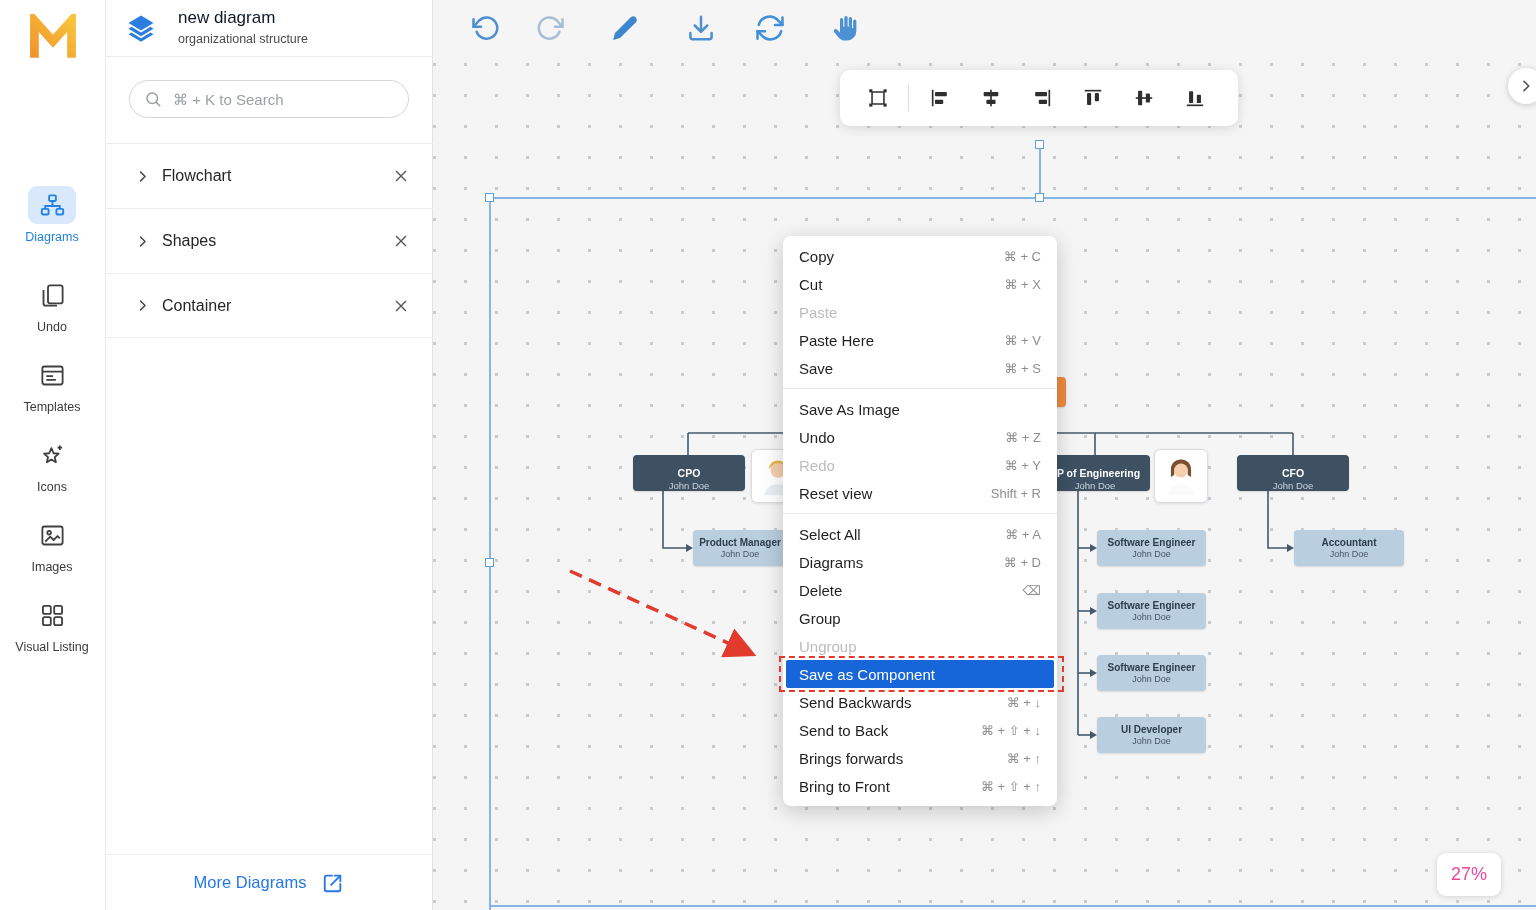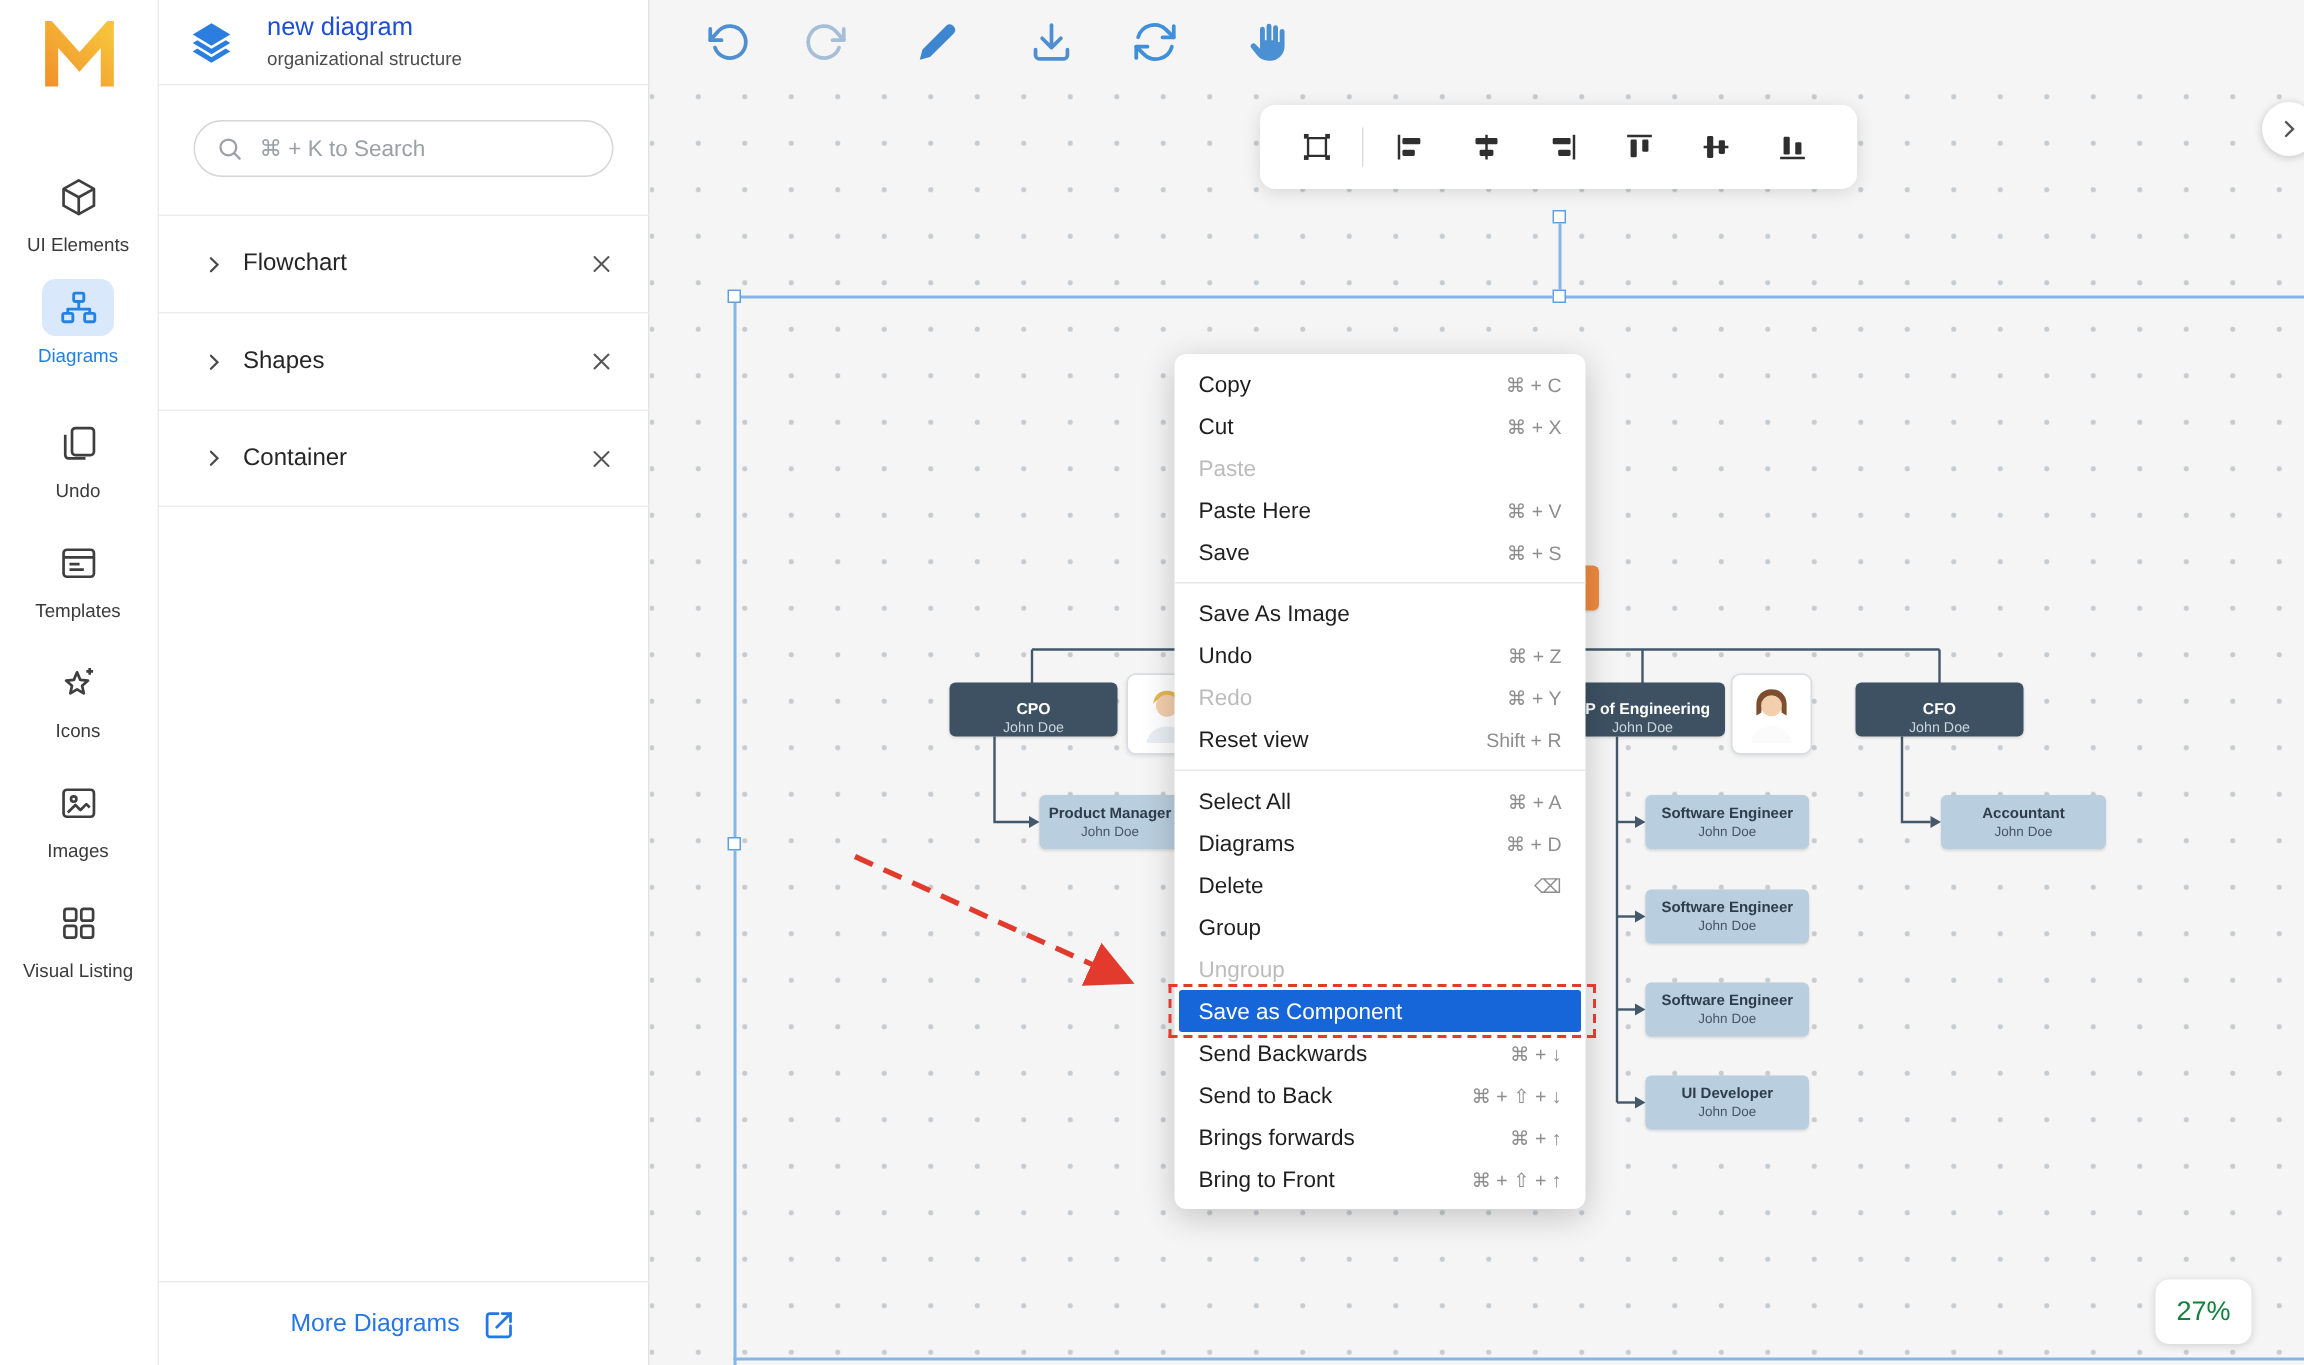--- a/index.html
+++ b/index.html
@@ -19,7 +19,7 @@
   
   #panel{position:absolute;left:105px;top:0;width:328px;height:910px;background:#fff;border-right:1px solid #e2e2e2;z-index:11;box-sizing:border-box;}
   #panel-header{position:absolute;left:0;top:0;width:328px;height:56px;border-bottom:1px solid #ececec;}
-  #panel-title{position:absolute;left:73px;top:8px;font-size:17px;color:#1d4ed8;}
+  #panel-title{position:absolute;left:73px;top:8px;font-size:17px;color:#0f172a;}
   #panel-subtitle{position:absolute;left:73px;top:32px;font-size:12.5px;color:#4c4c4c;}
   #layers-ic{position:absolute;left:20px;top:13px;}
   #search{position:absolute;left:24px;top:80px;width:280px;height:38px;border:1px solid #d6d6d6;border-radius:20px;background:#fff;display:flex;align-items:center;gap:9px;padding:0 14px;box-sizing:border-box;}

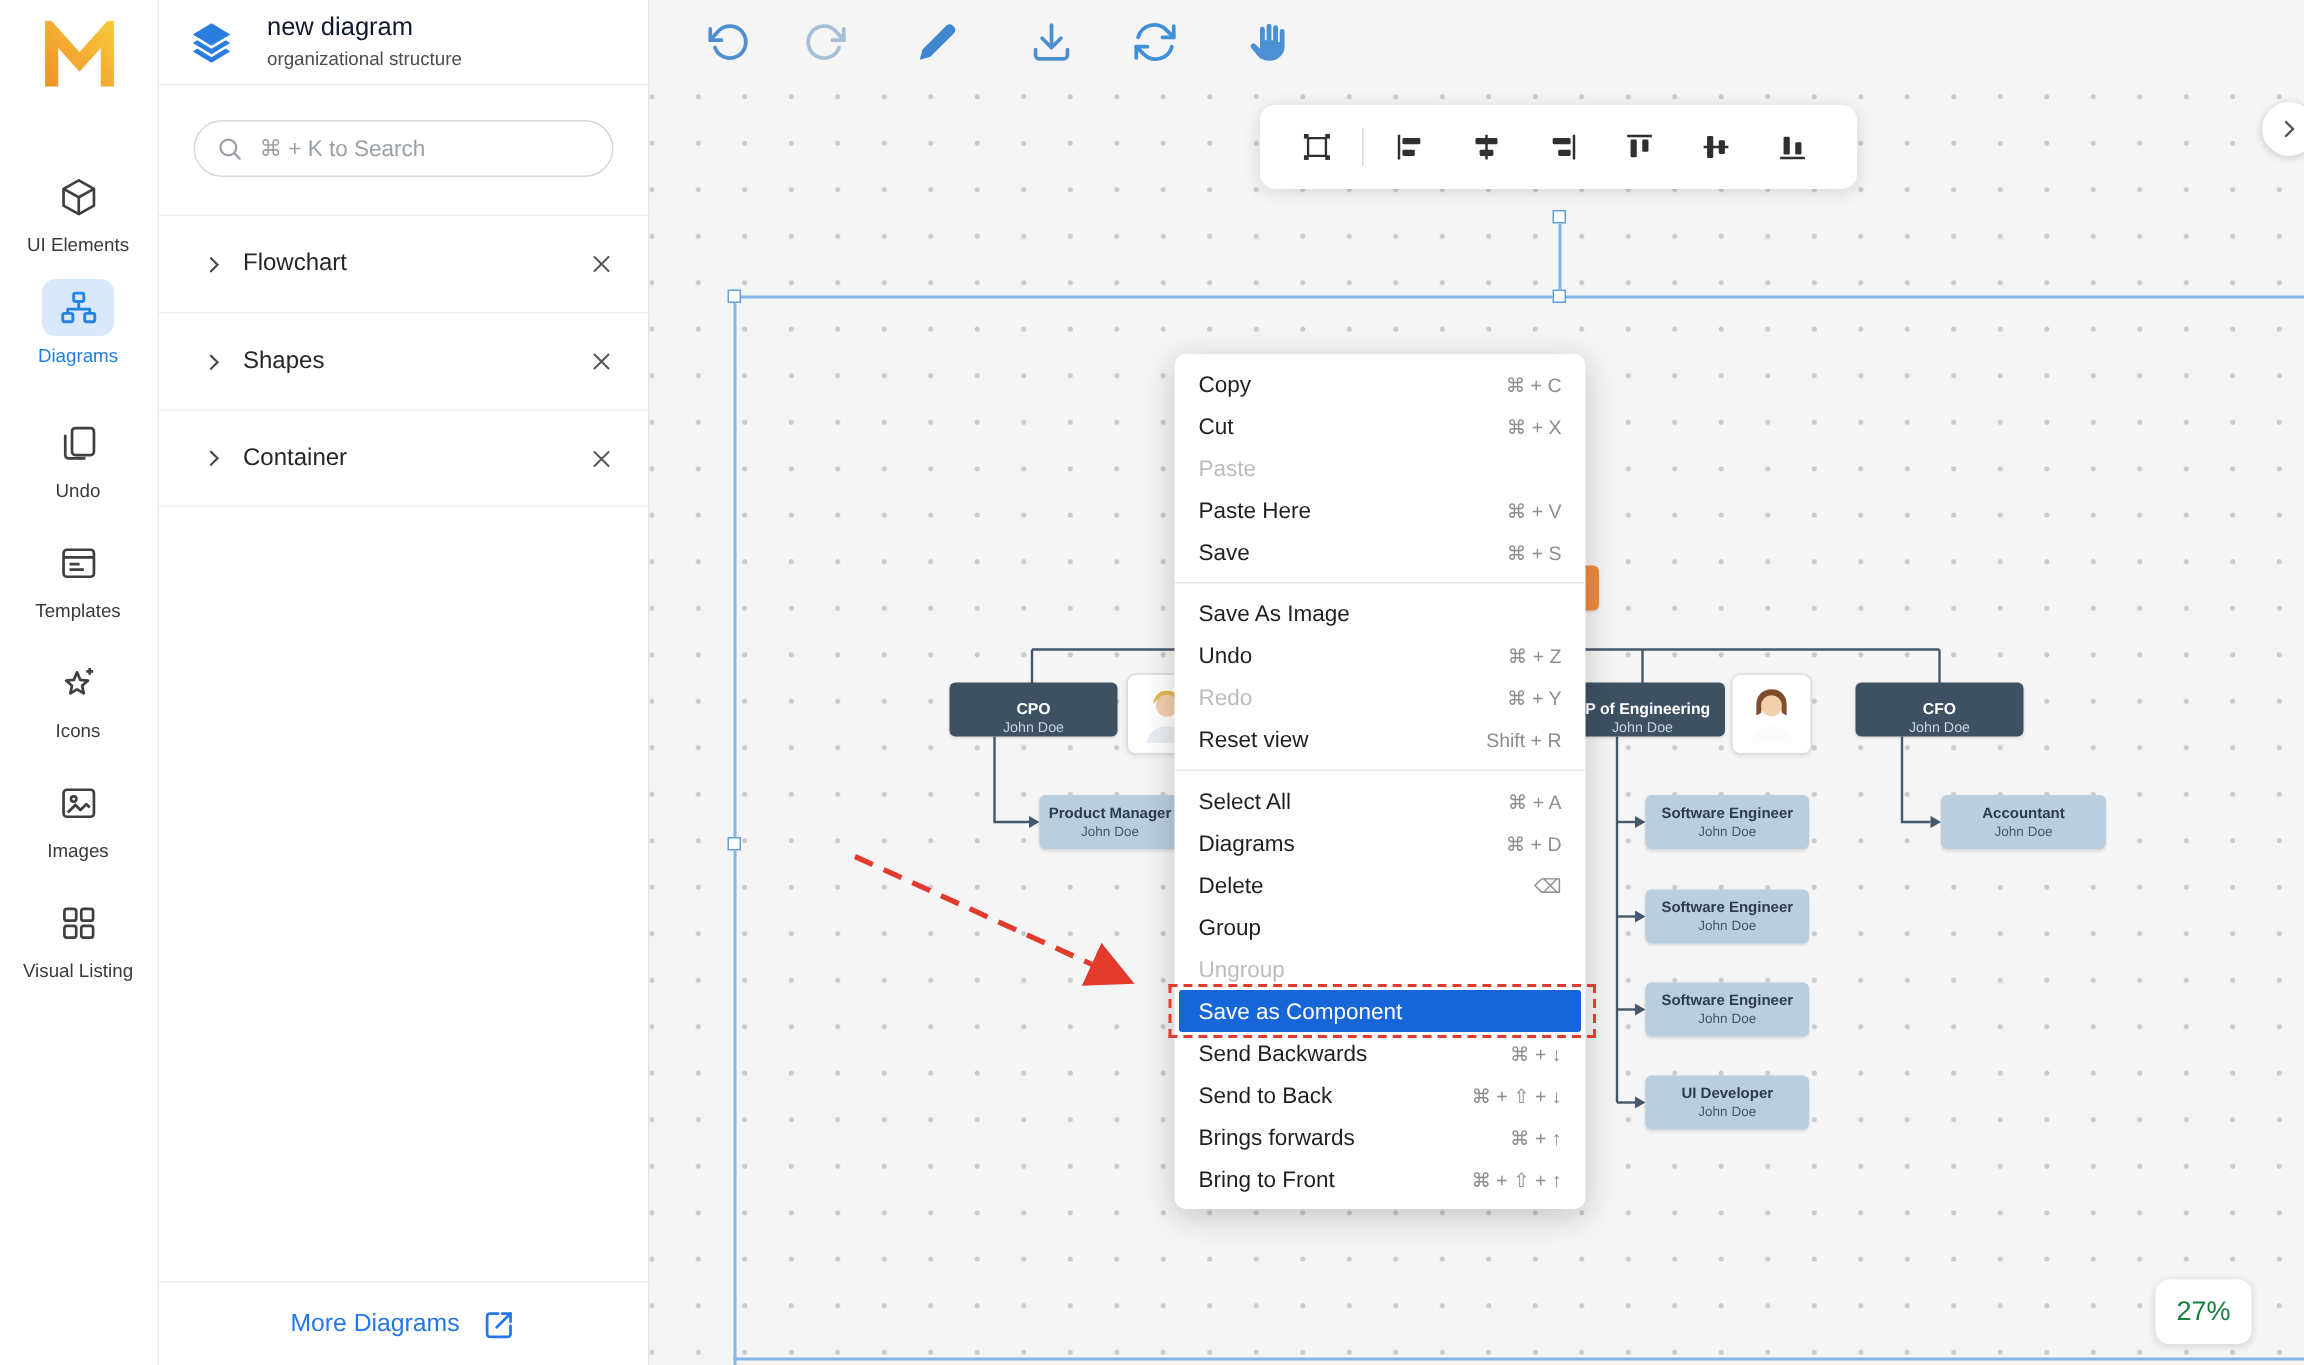--- a/index.html
+++ b/index.html
@@ -448,15 +448,6 @@
       </svg>
     </span>
 
-    <div class="rail-item" style="top:112px;">
-      <span class="icon-pill">
-        <svg viewBox="0 0 24 24" fill="none" stroke="#3f3f3f" stroke-width="1.6" stroke-linejoin="round">
-            <path d="M12 2 21 7 21 17 12 22 3 17 3 7Z"></path>
-            <path d="M3 7 12 12 21 7M12 12V22"></path>
-          </svg>
-      </span>
-      <span class="lbl">UI Elements</span>
-    </div>
 
     <div class="rail-item active" style="top:186px;">
       <span class="icon-pill">

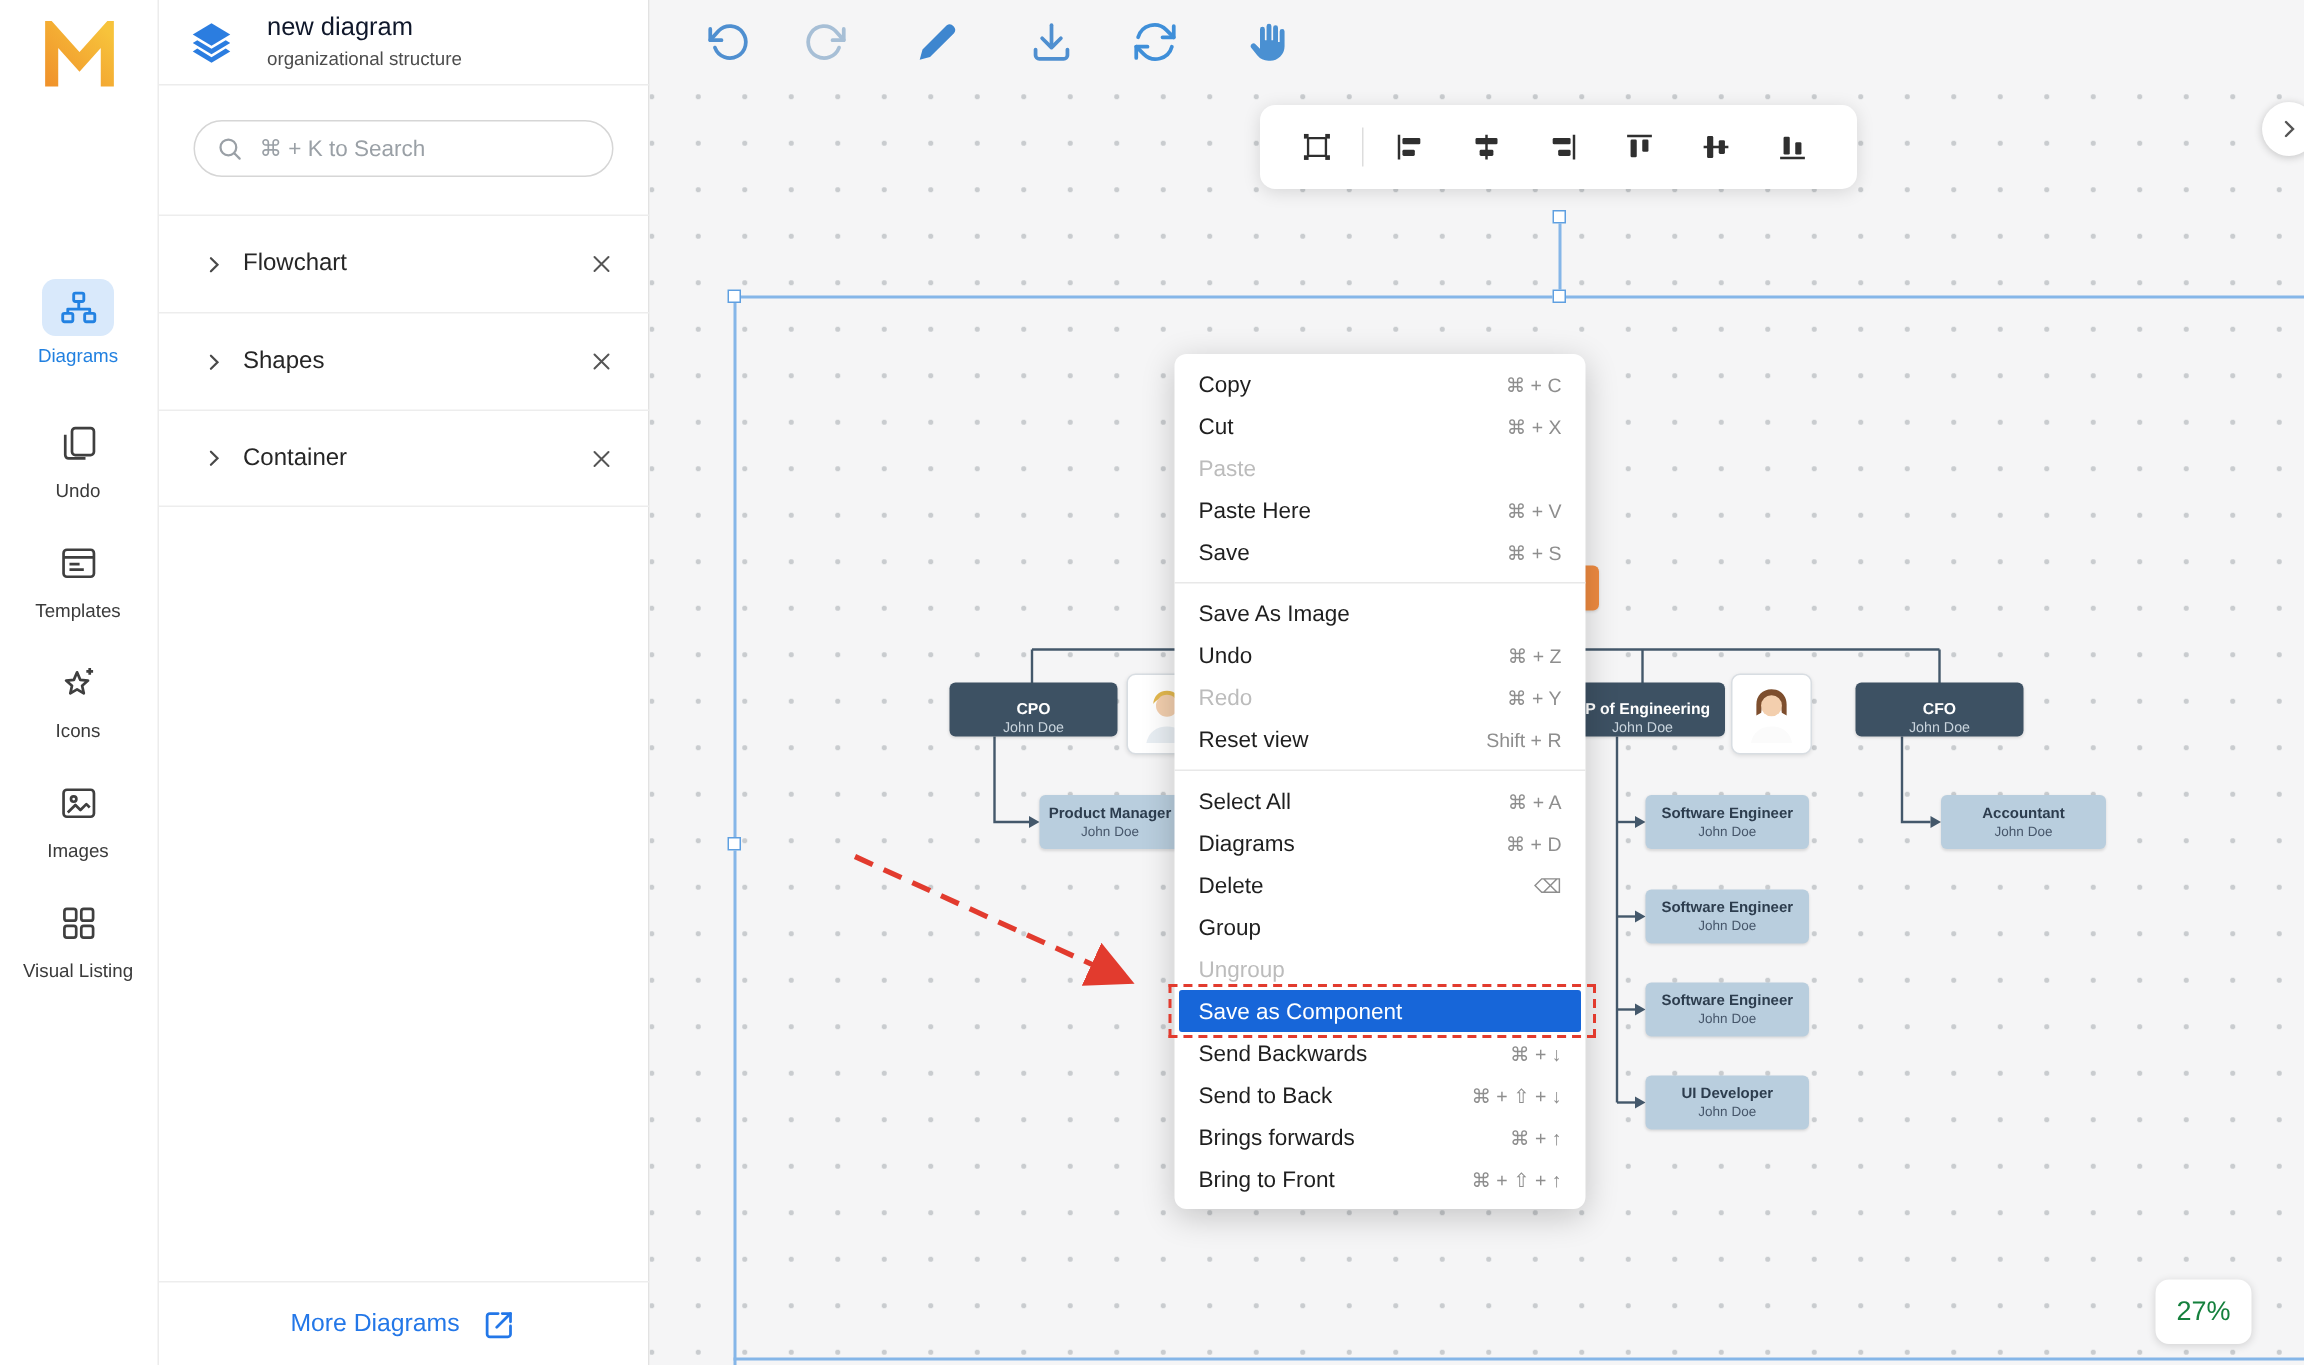--- a/index.html
+++ b/index.html
@@ -70,7 +70,7 @@
 
   #arrow-overlay{position:absolute;left:0;top:0;width:1536px;height:910px;z-index:55;pointer-events:none;}
 
-  #zoom{position:absolute;left:1437px;top:853px;width:64px;height:43px;background:#fff;border-radius:9px;box-shadow:0 1px 6px rgba(0,0,0,.14);display:flex;align-items:center;justify-content:center;font-size:18px;color:#15803d;z-index:30;cursor:pointer;}
+  #zoom{position:absolute;left:1437px;top:853px;width:64px;height:43px;background:#fff;border-radius:9px;box-shadow:0 1px 6px rgba(0,0,0,.14);display:flex;align-items:center;justify-content:center;font-size:18px;color:#ec4899;z-index:30;cursor:pointer;}
 </style>
 </head>
 <body>

